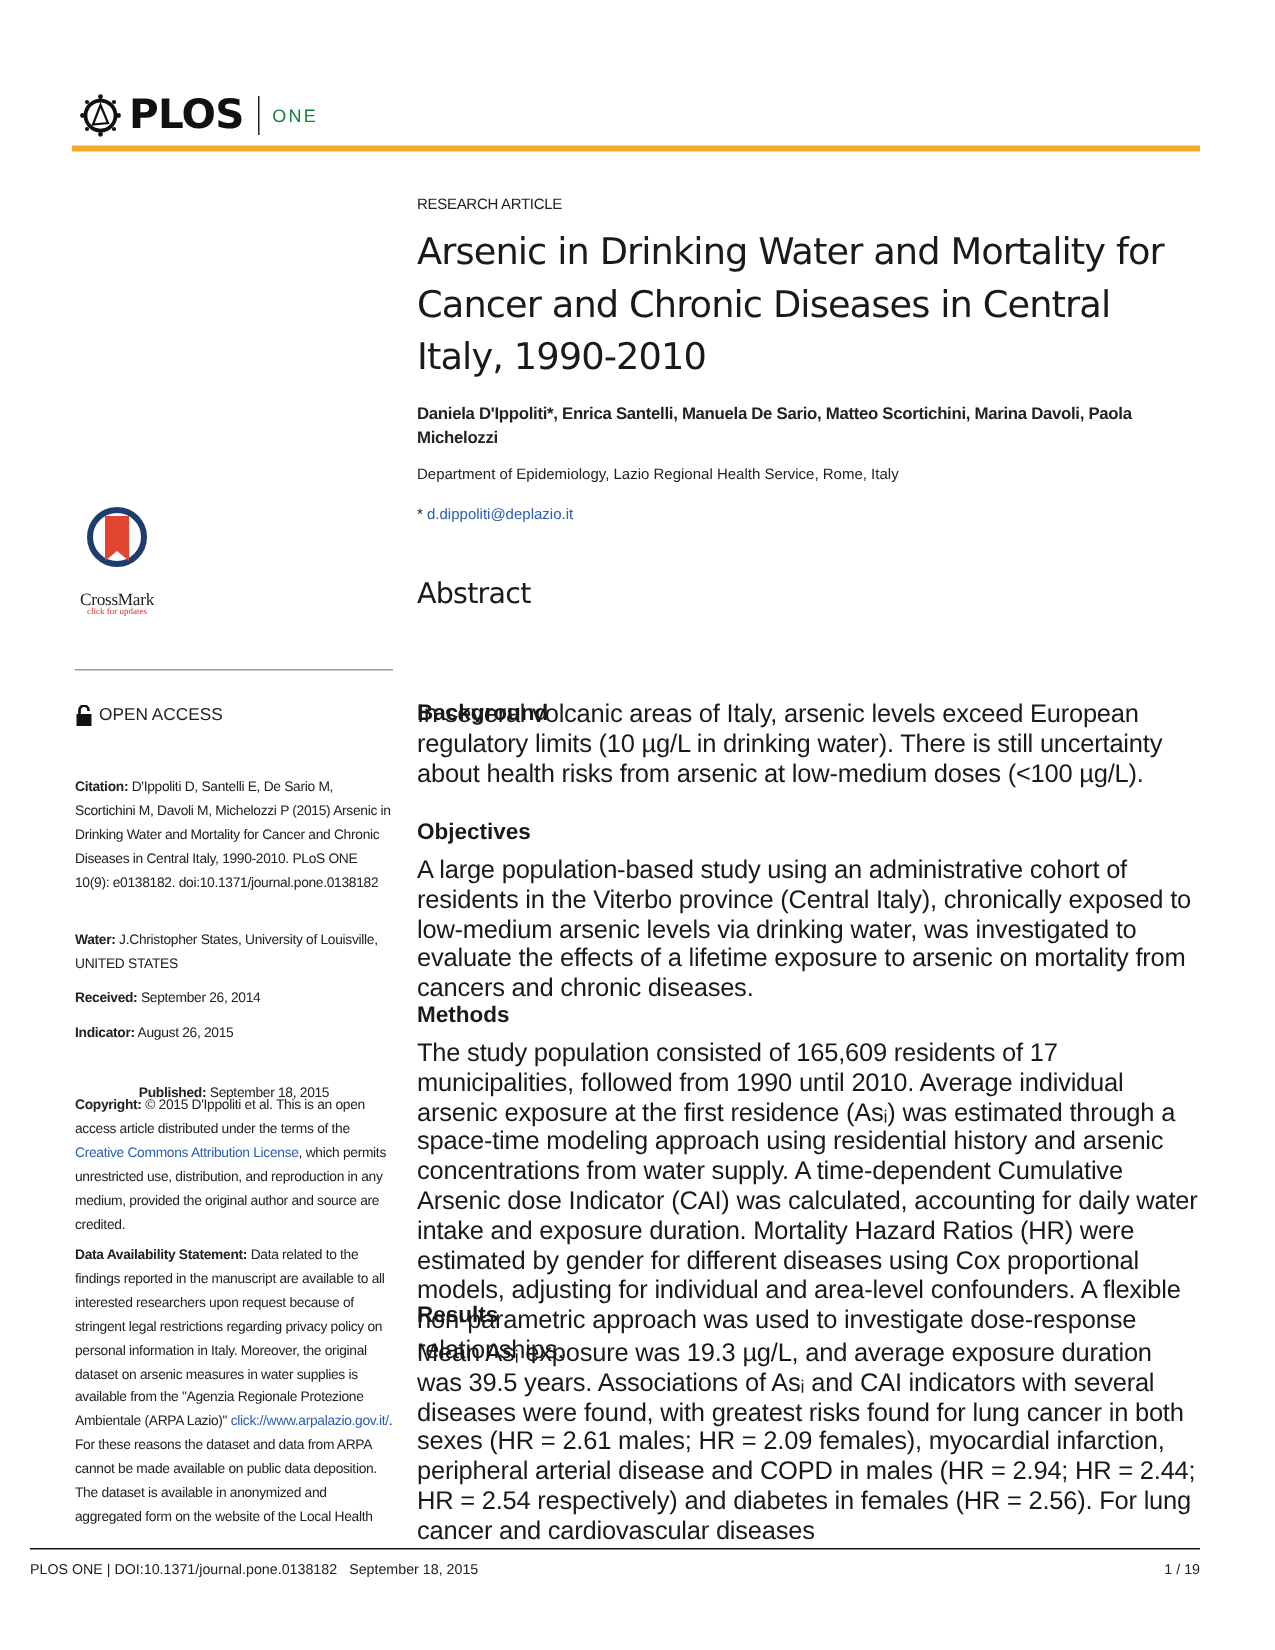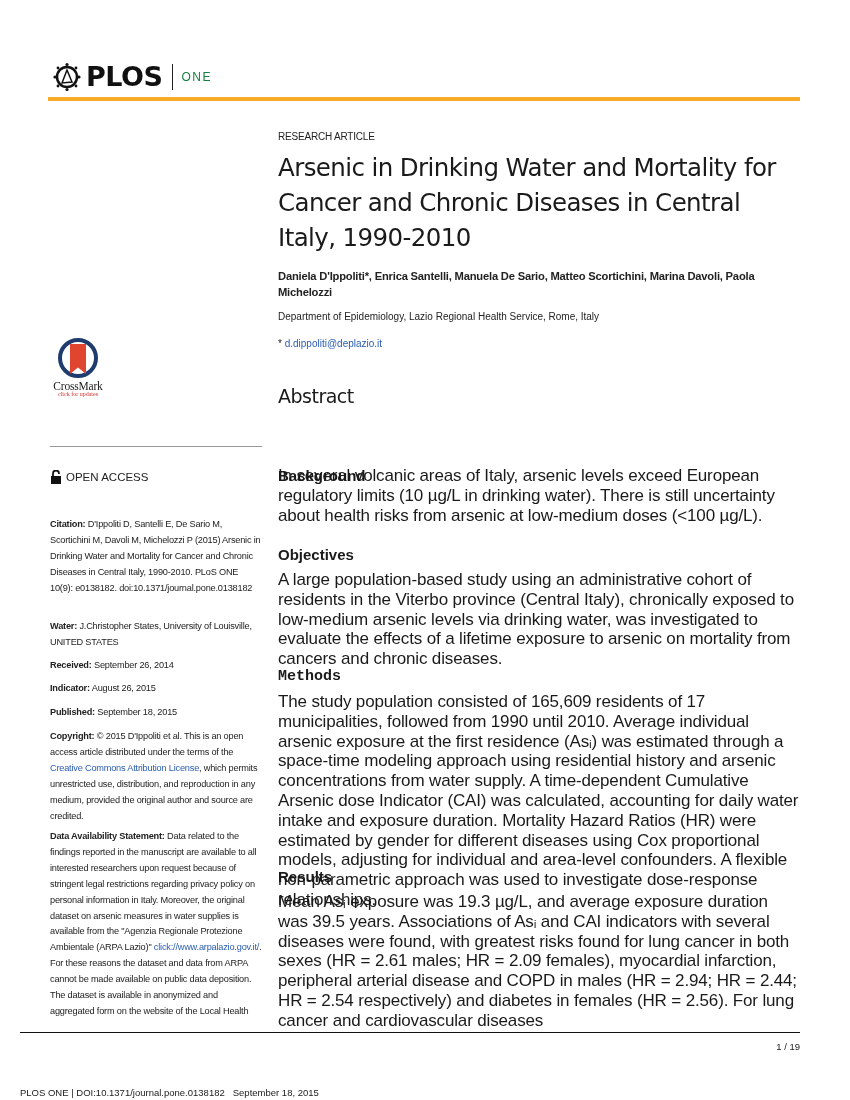--- a/index.html
+++ b/index.html
@@ -16,7 +16,7 @@
   .crossmark { position: absolute; left: 0; top: 8px; width: 56px; text-align: center; }
   .cm-circle { width: 40px; height: 40px; margin: 0 auto; border: 4px solid #1f3c6e; border-radius: 50%; position: relative; box-sizing: border-box; background: #fff; }
   .cm-ribbon { position: absolute; left: 8px; top: 2px; width: 16px; height: 30px; background: #e0452f; clip-path: polygon(0 0,100% 0,100% 100%,50% 78%,0 100%); }
-  .cm-text { font-family: "Liberation Serif", serif; font-size: 11.5px; color: #222; margin-top: 2px; letter-spacing: -0.2px; }
+  .cm-text { font-family: "Liberation Serif", serif; font-size: 11.5px; color: #222; margin-top: 16px; letter-spacing: -0.2px; }
   .cm-sub { font-family: "Liberation Serif", serif; font-size: 6px; color: #d0322b; margin-top: -1px; }
   .side-rule { position: absolute; left: 0; top: 116px; width: 212px; height: 1px; background: #999; }
   .oa { position: absolute; left: 0; top: 140px; display: flex; align-items: center; font-size: 11.5px; color: #222; }

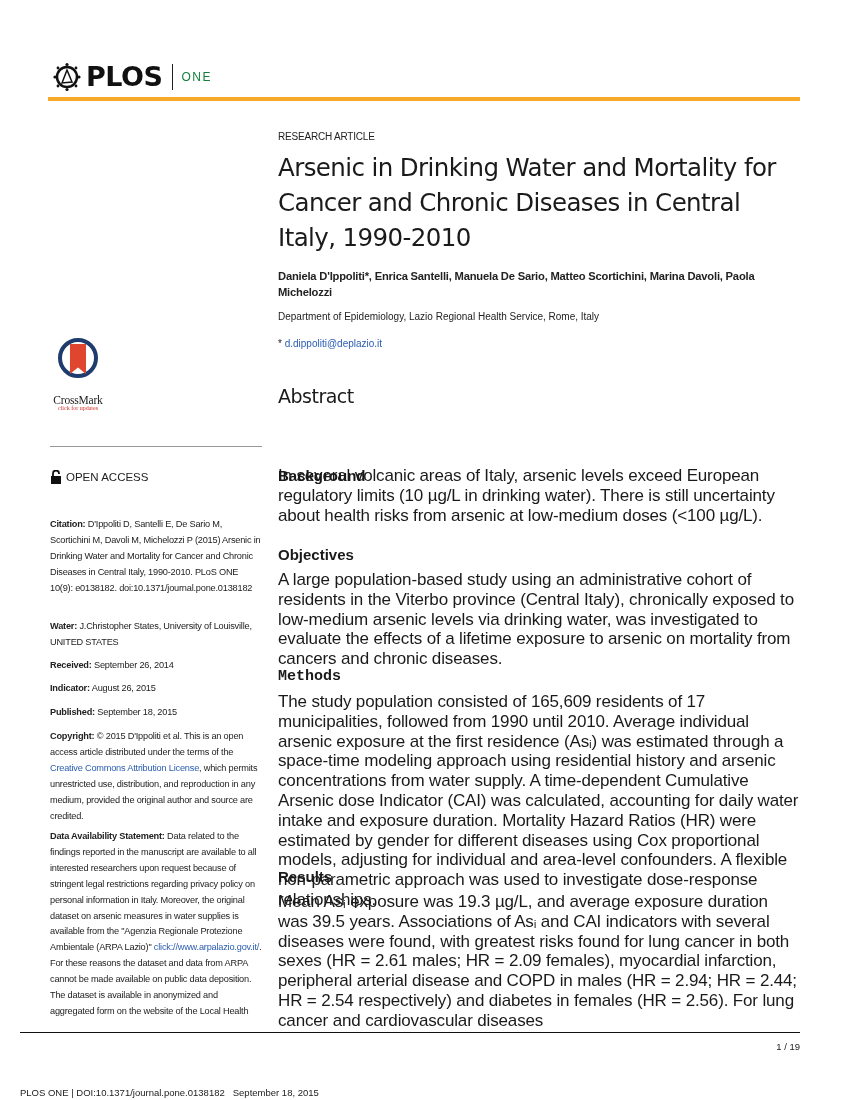--- a/index.html
+++ b/index.html
@@ -135,7 +135,7 @@
   <div class="sec-h" style="top:546px;">Objectives</div>
   <p class="sec-p" style="top:570px;">A large population-based study using an administrative cohort of residents in the Viterbo province (Central Italy), chronically exposed to low-medium arsenic levels via drinking water, was investigated to evaluate the effects of a lifetime exposure to arsenic on mortality from cancers and chronic diseases.</p>
 
-  <div class="sec-h" style="top:668px;font-family:Liberation Mono, monospace;">Methods</div>
+  <div class="sec-h" style="top:668px;">Methods</div>
   <p class="sec-p" style="top:692px;">The study population consisted of 165,609 residents of 17 municipalities, followed from 1990 until 2010. Average individual arsenic exposure at the first residence (Asᵢ) was estimated through a space-time modeling approach using residential history and arsenic concentrations from water supply. A time-dependent Cumulative Arsenic dose Indicator (CAI) was calculated, accounting for daily water intake and exposure duration. Mortality Hazard Ratios (HR) were estimated by gender for different diseases using Cox proportional models, adjusting for individual and area-level confounders. A flexible non-parametric approach was used to investigate dose-response relationships.</p>
 
   <div class="sec-h" style="top:868px;">Results</div>

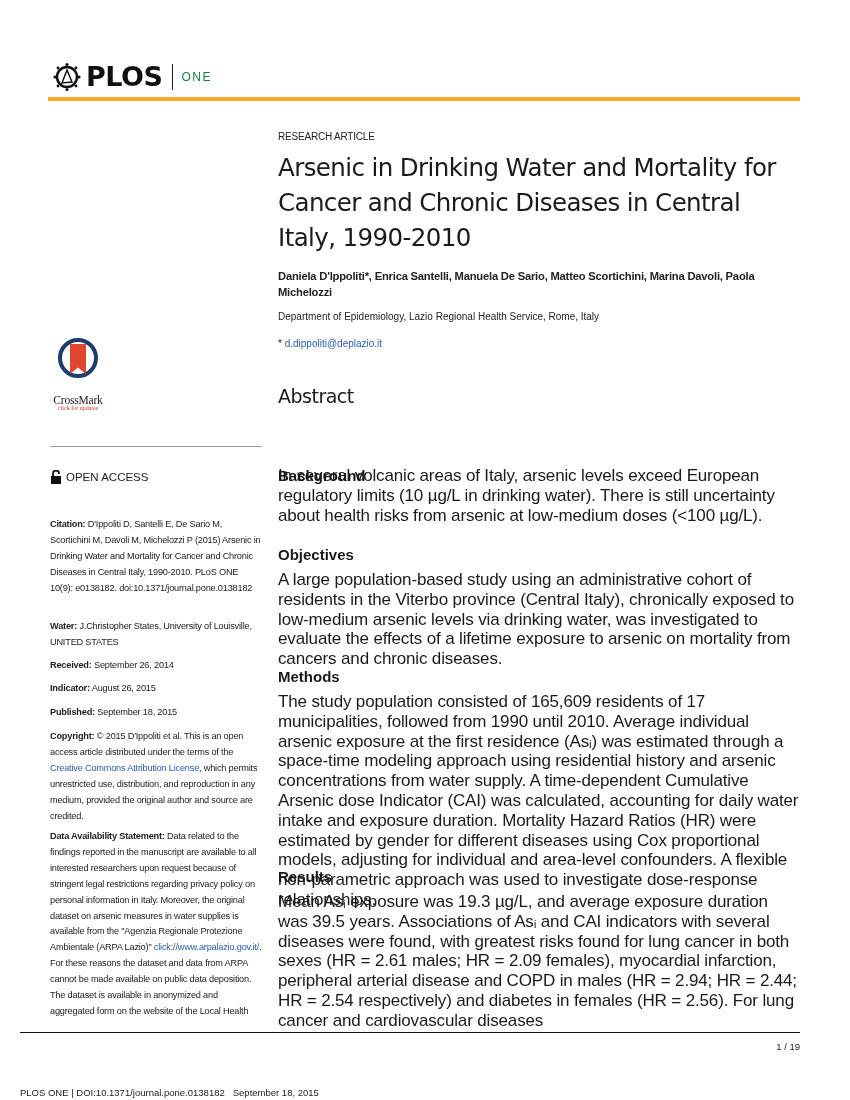--- a/index.html
+++ b/index.html
@@ -101,7 +101,7 @@
     <b>Indicator:</b>
     <span>August 26, 2015</span>
   </div>
-  <div class="side-text" style="top:351px;">
+  <div class="side-text" style="top:367px;text-align:center;">
     <b>Published:</b>
     <span>September 18, 2015</span>
   </div>

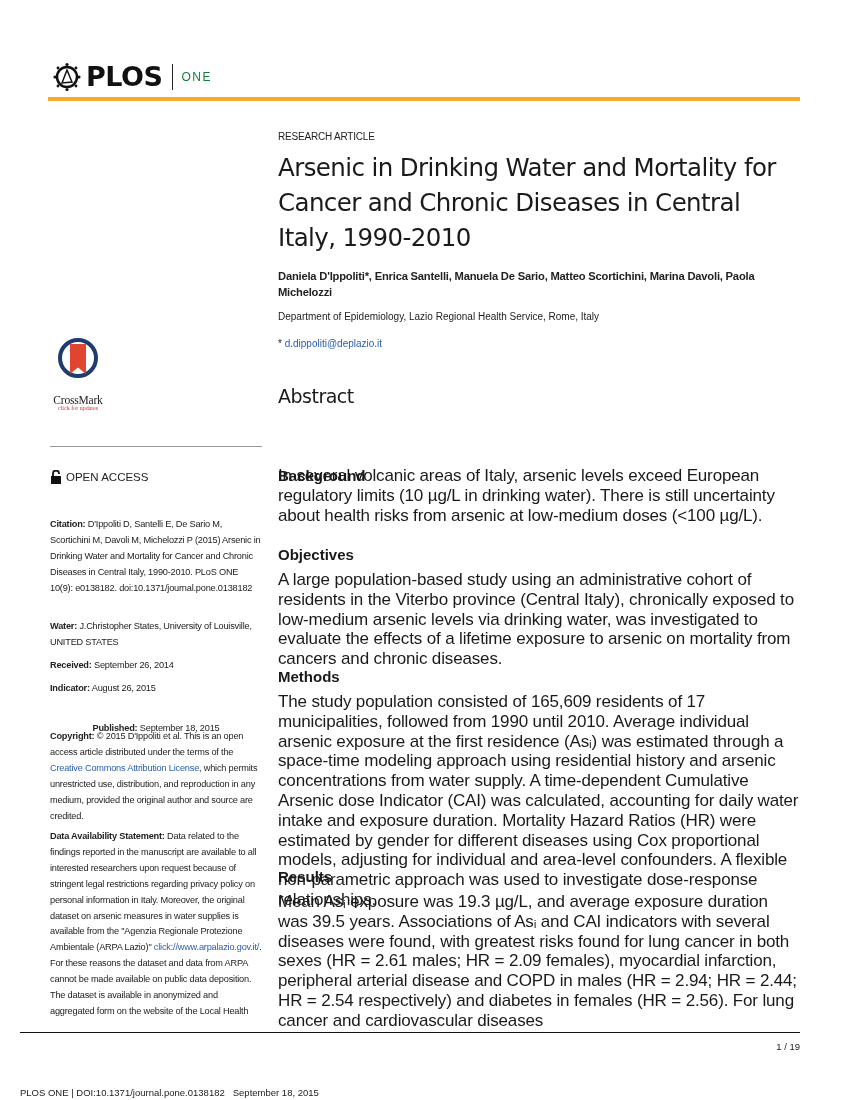--- a/index.html
+++ b/index.html
@@ -36,7 +36,7 @@
   .sec-p { position: absolute; left: 0; width: 522px; font-size: 17px; line-height: 19.8px; color: #1a1a1a; letter-spacing: -0.15px; margin: 0; }
 
   .footer-rule { position: absolute; left: 20px; top: 1032px; width: 780px; height: 1px; background: #111; }
-  .footer-left { position: absolute; left: 20px; top: 1041px; font-size: 9.5px; color: #222; margin-top: 46px; }
+  .footer-left { position: absolute; left: 20px; top: 1041px; font-size: 9.5px; color: #222; }
   .footer-left span.date { margin-left: 8px; }
   .footer-right { position: absolute; right: 50px; top: 1041px; font-size: 9.5px; color: #222; }
 </style>

